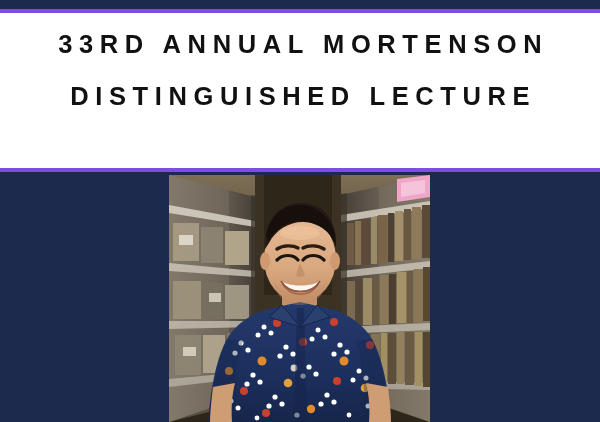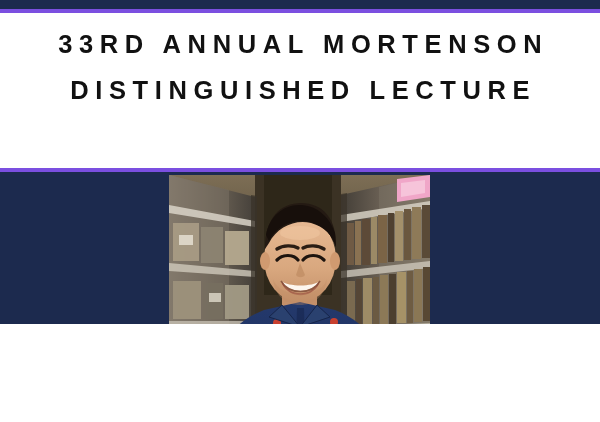--- a/index.html
+++ b/index.html
@@ -17,7 +17,7 @@
   .poster {
     position: relative;
     width: 600px;
-    height: 324px;
+    height: 422px;
     background: #1c2a4e;
     overflow: hidden;
   }

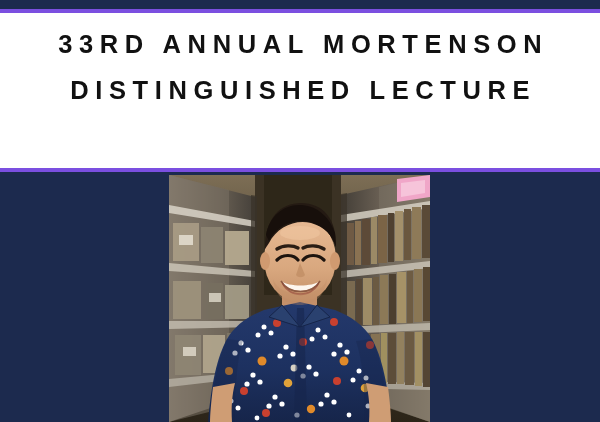--- a/index.html
+++ b/index.html
@@ -64,7 +64,7 @@
     text-indent: 6.5px;
   }
   .title-line-1 { font-size: 25.5px; letter-spacing: 6.6px; }
-  .title-line-2 { font-size: 25.5px; letter-spacing: 6.6px; margin-top: 12px; }
+  .title-line-2 { font-size: 25.5px; letter-spacing: 6.6px; margin-top: 18px; }
 
   .speaker-name {
     margin-top: 3px;

